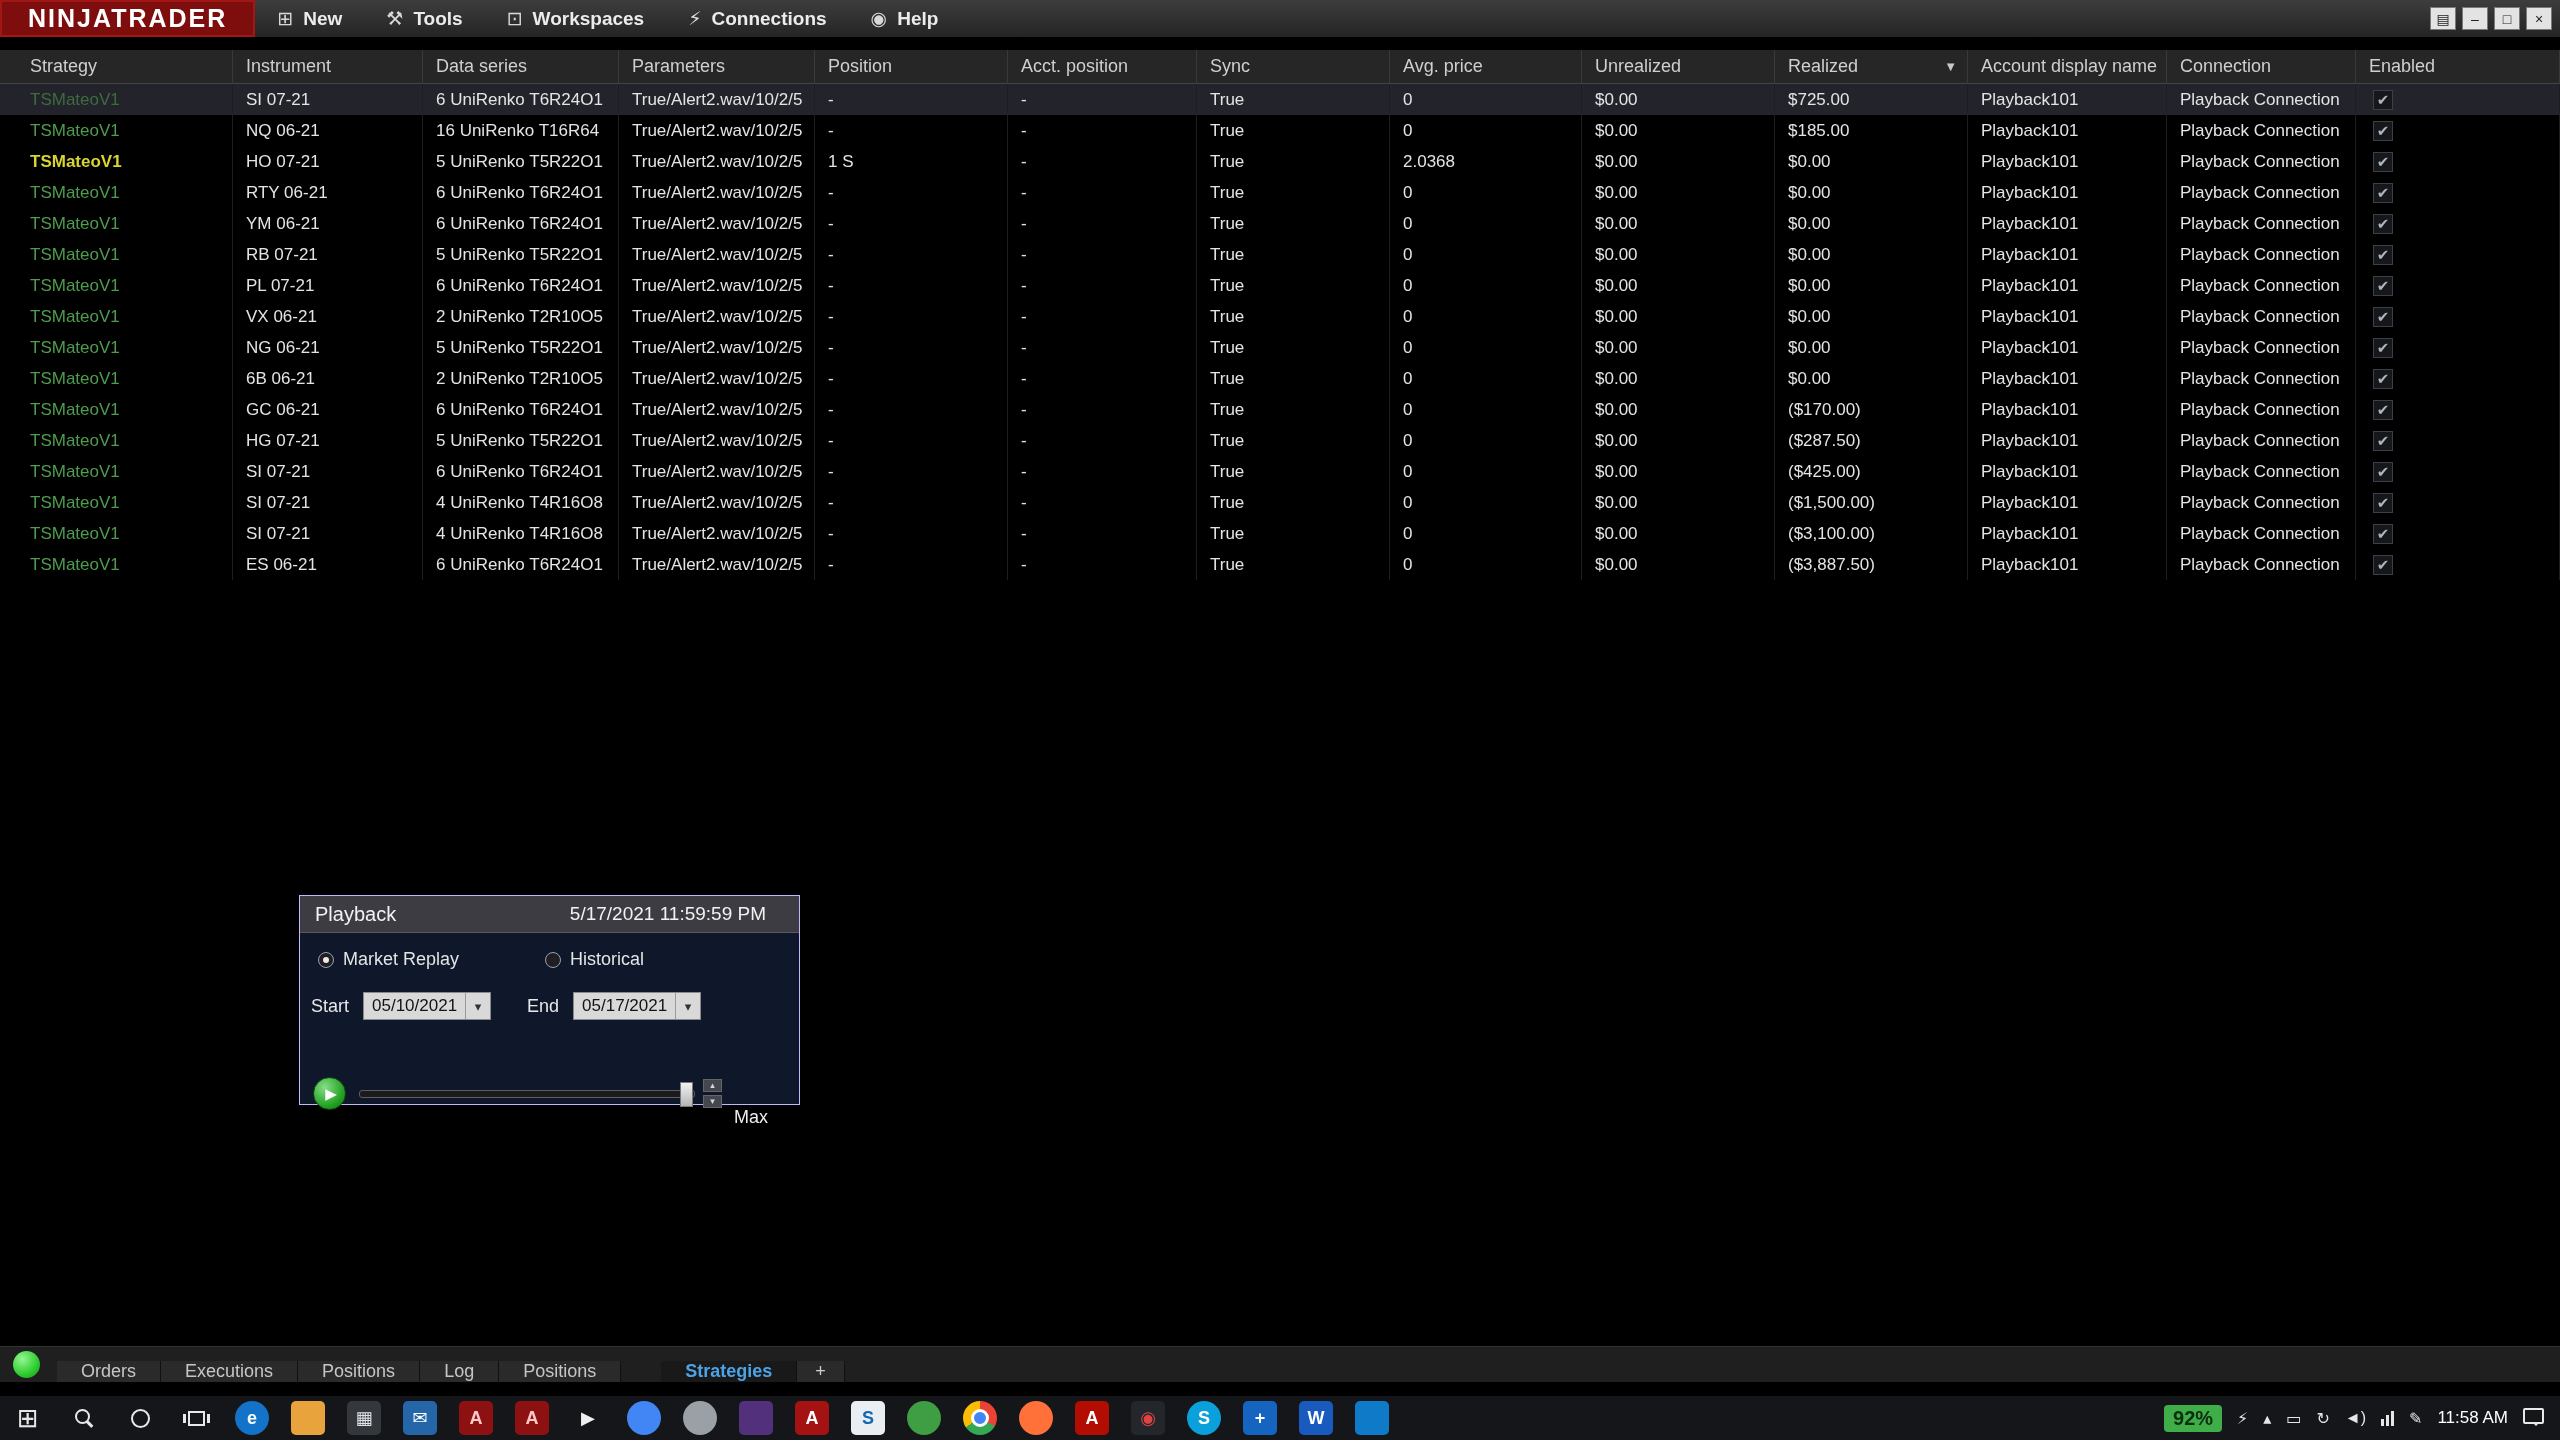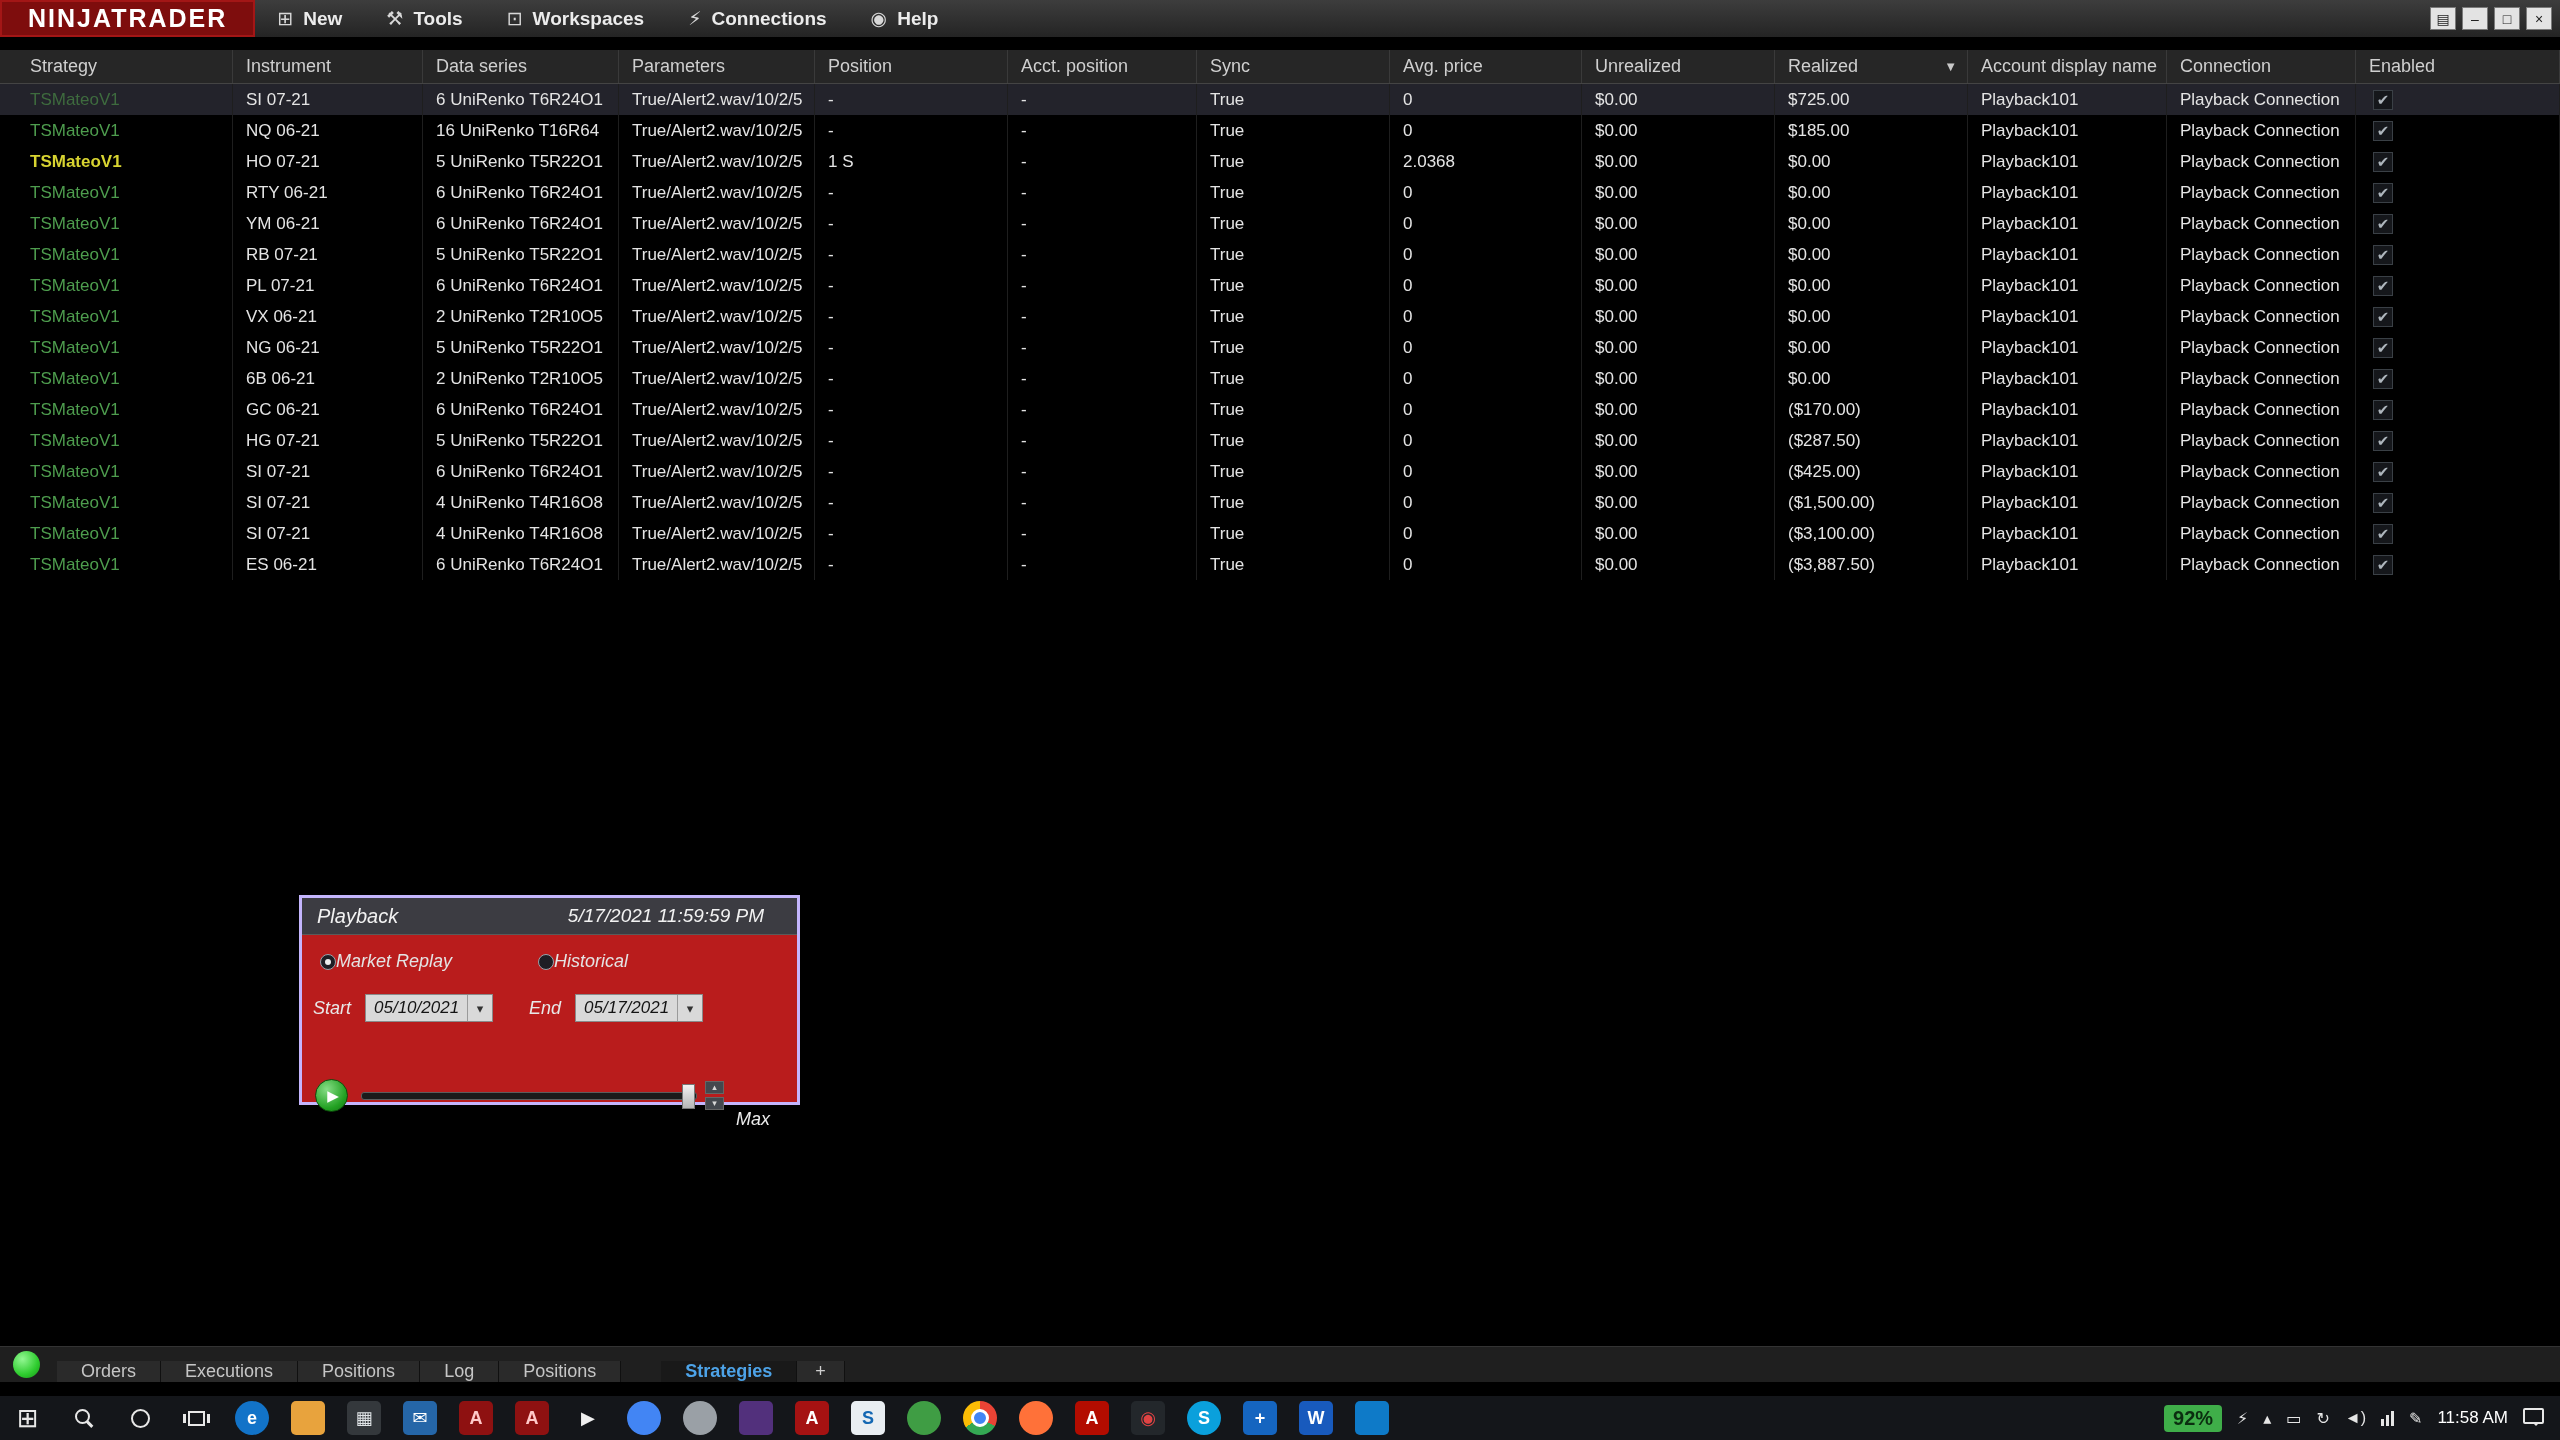--- a/index.html
+++ b/index.html
@@ -58,7 +58,7 @@
   
   .playback-panel {
     position:absolute; left:299px; top:895px; width:501px; height:210px;
-    background:#b91c1c; border:3px solid #c4b5fd; box-shadow:0 0 14px rgba(0,0,0,.6);font-style:italic;
+    background:#0f172a; border:1px solid #c4b5fd; box-shadow:0 0 14px rgba(0,0,0,.6);
   }
   .pb-title {
     height:37px; display:flex; align-items:center; padding:0 15px;

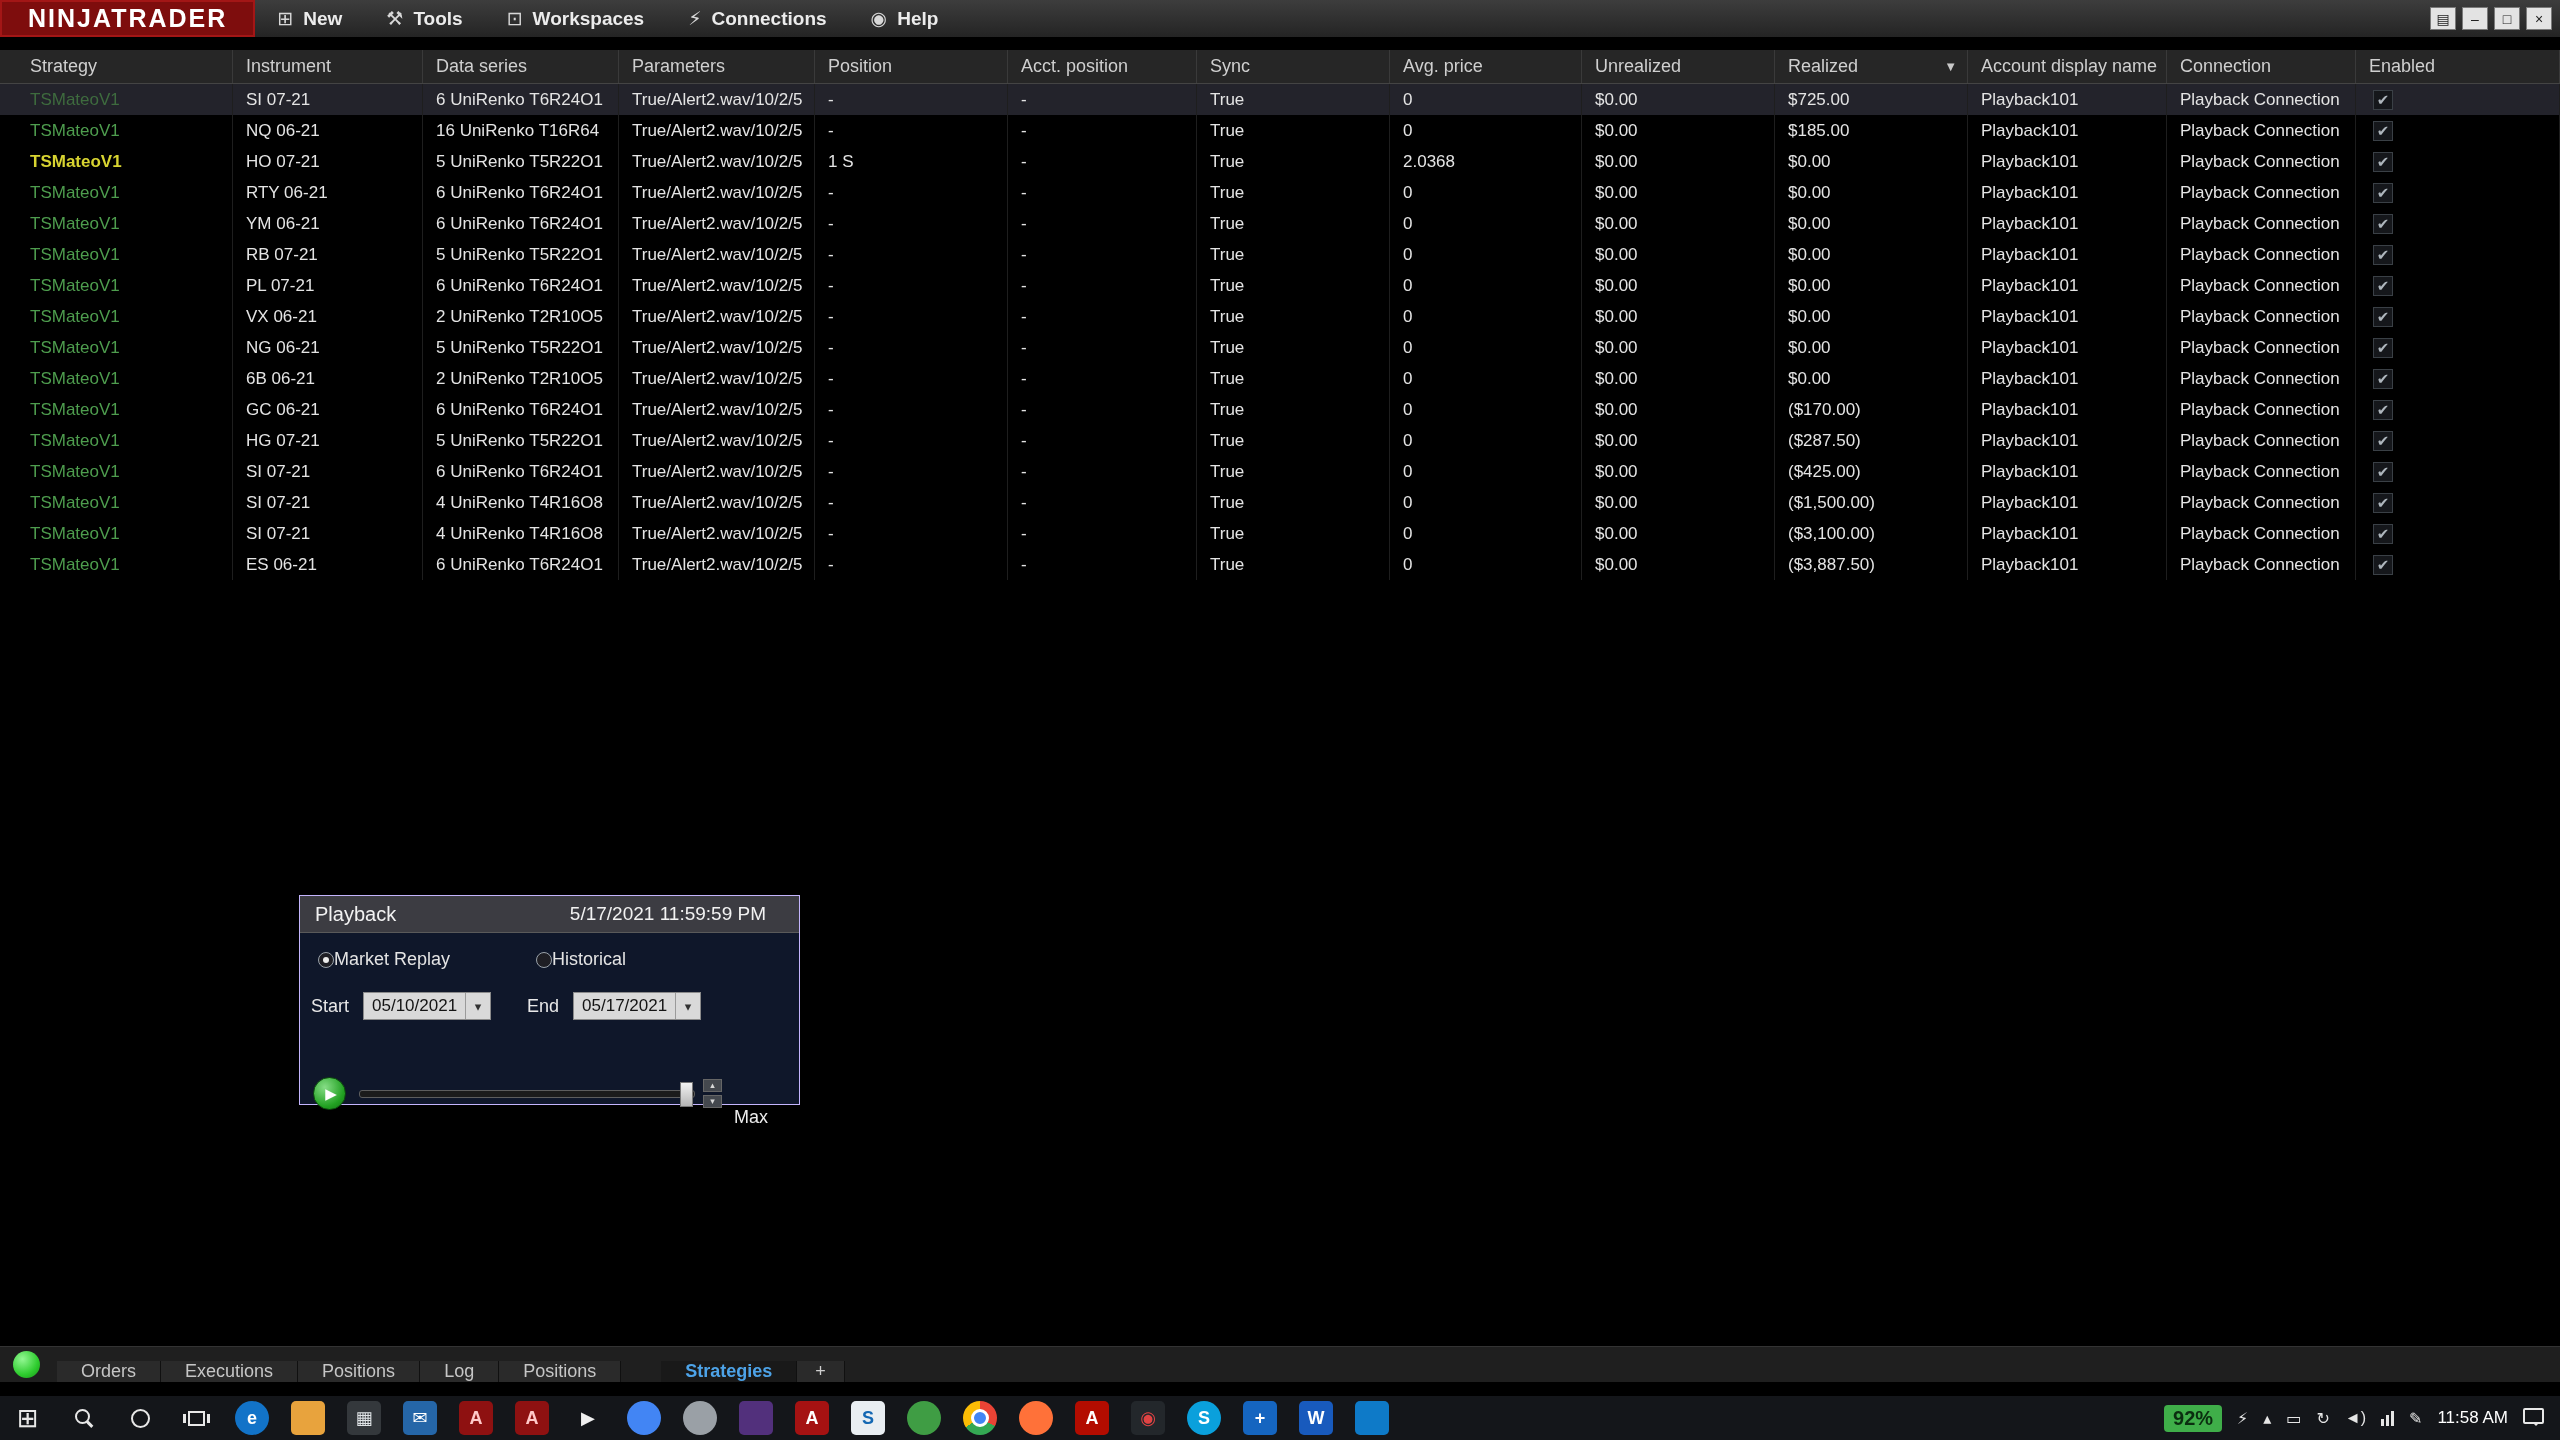--- a/index.html
+++ b/index.html
@@ -66,7 +66,7 @@
   }
   .pb-date { margin-left:auto; padding-right:18px; font-size:19px; }
   .pb-radios { display:flex; align-items:center; padding:16px 0 0 18px; font-size:18px; }
-  .radio-group { display:flex; align-items:center; }
+  .radio-group { display:flex; align-items:center; gap:9px; }
   .radio-group.hist { margin-left:86px; }
   .radio {
     width:16px; height:16px; border-radius:50%; border:1px solid #9aa2aa;

